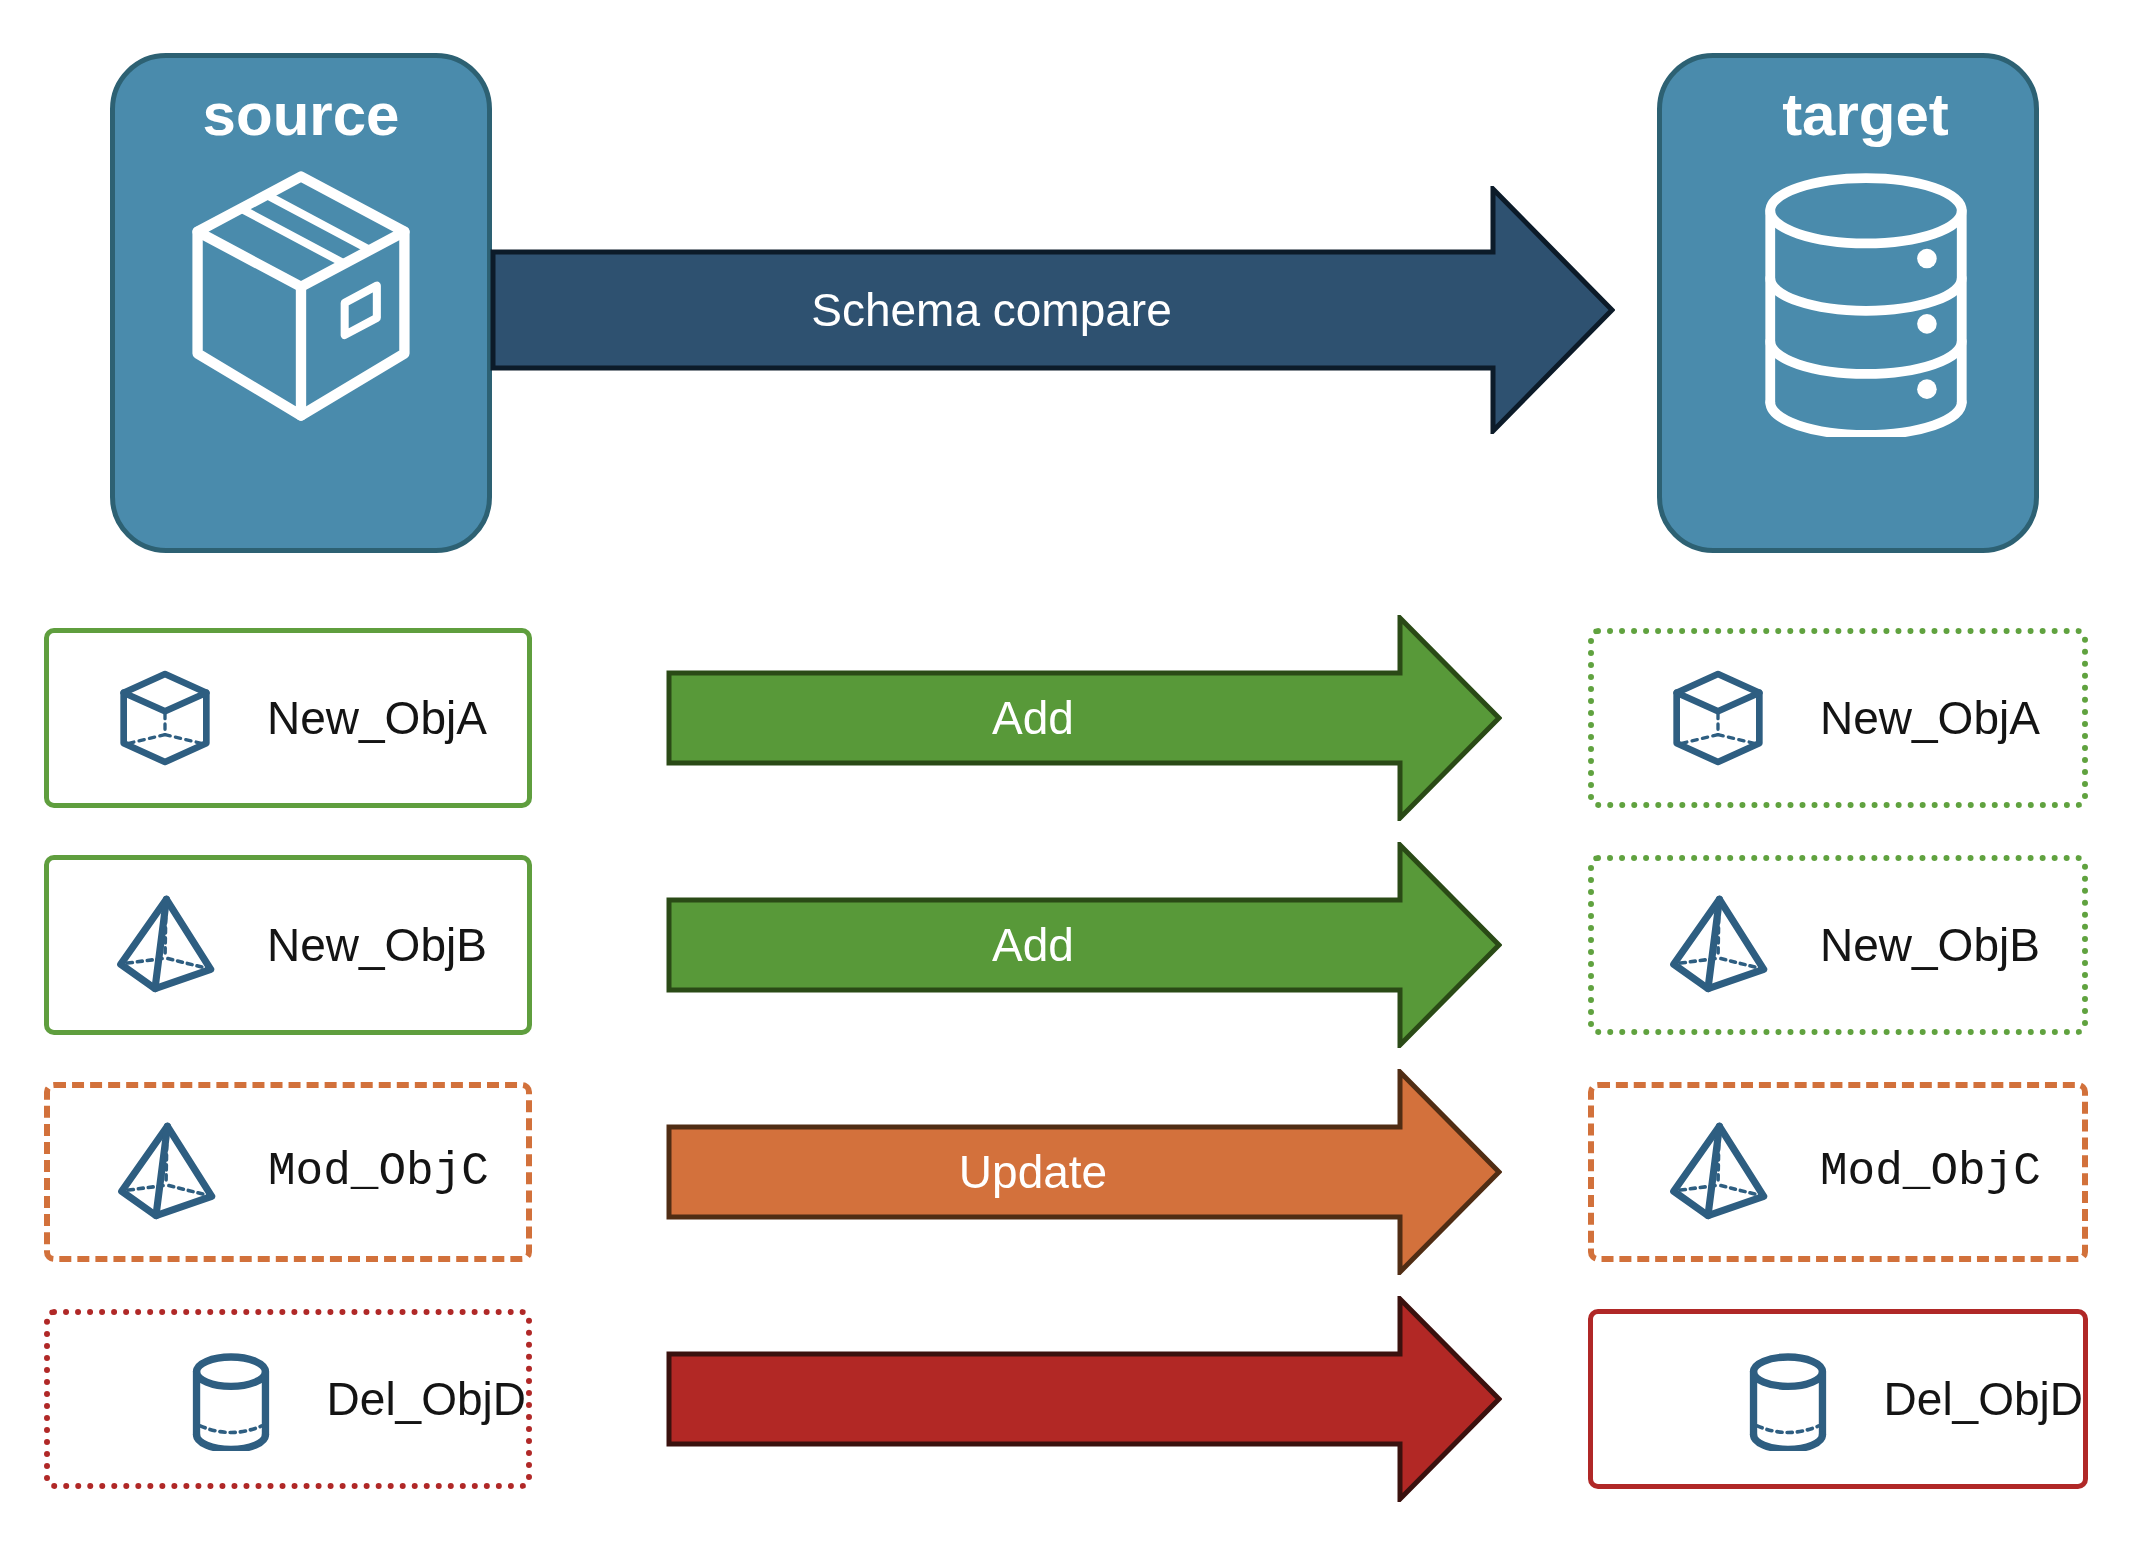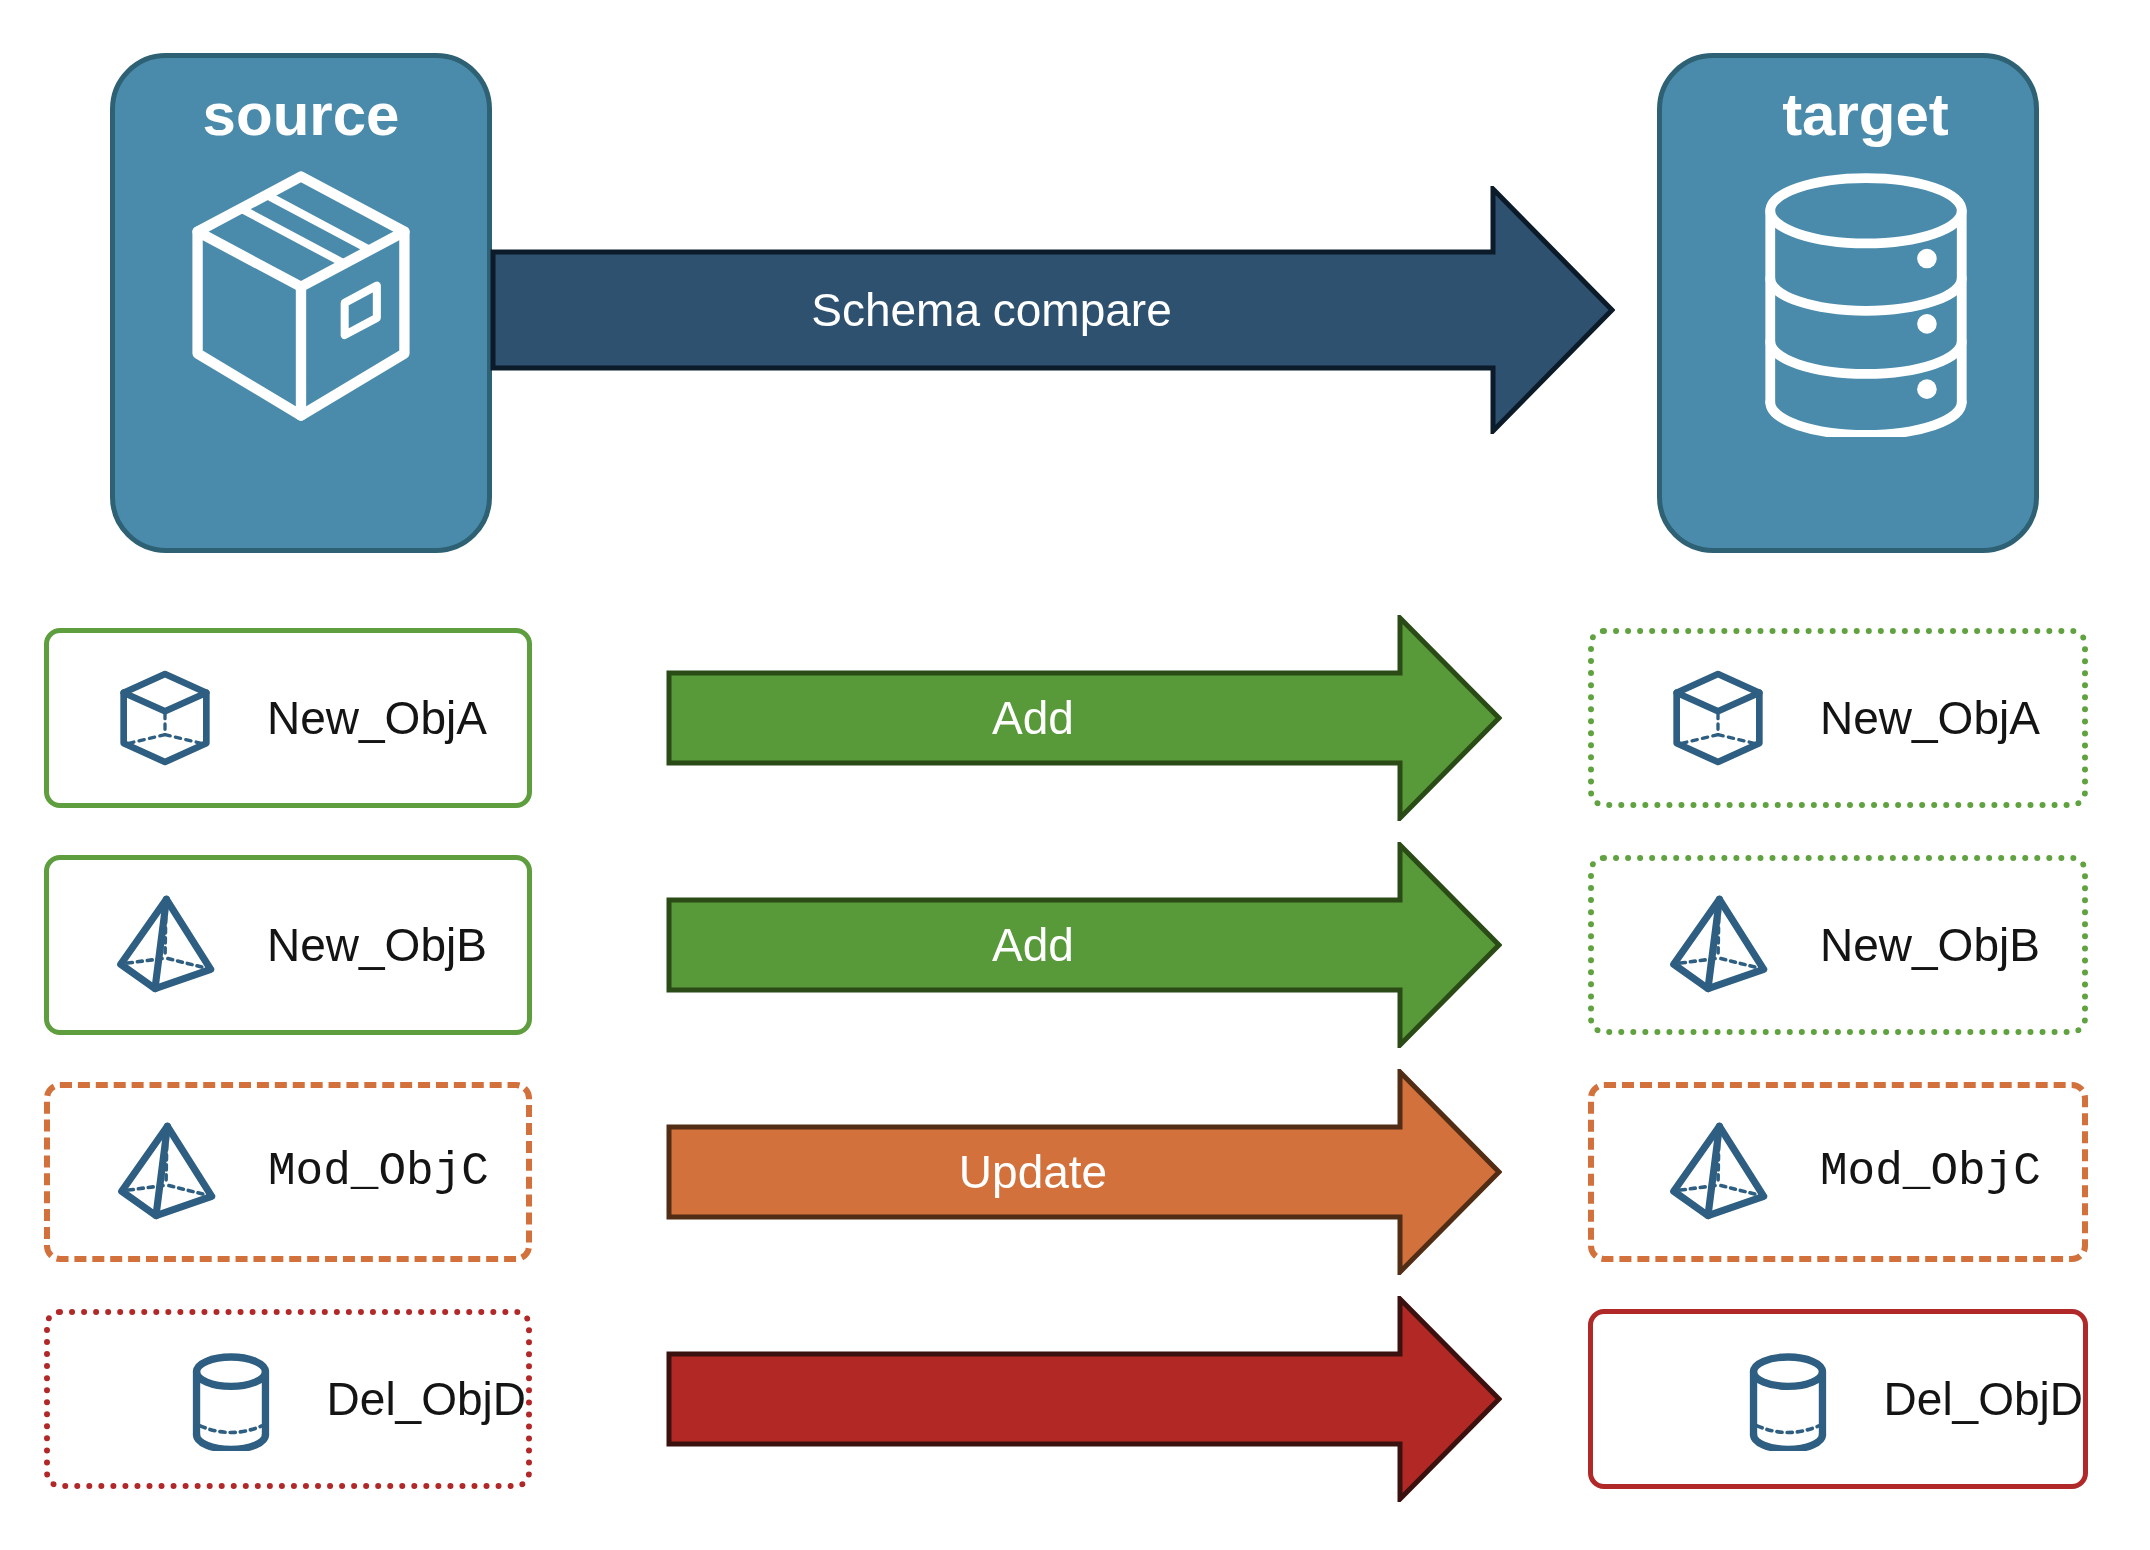--- a/index.html
+++ b/index.html
@@ -22,7 +22,7 @@
         color:#ffffff;font-size:46px;text-align:right;}
 
   
-  .obj-box{position:absolute;height:180px;border-radius:16px;box-sizing:border-box;
+  .obj-box{position:absolute;height:180px;border-radius:10px;box-sizing:border-box;
         display:flex;align-items:center;background:#ffffff;}
   .obj-box.left{left:44px;width:488px;padding-left:66px;gap:52px;}
   .obj-box.right{left:1588px;width:500px;padding-left:74px;gap:52px;}

